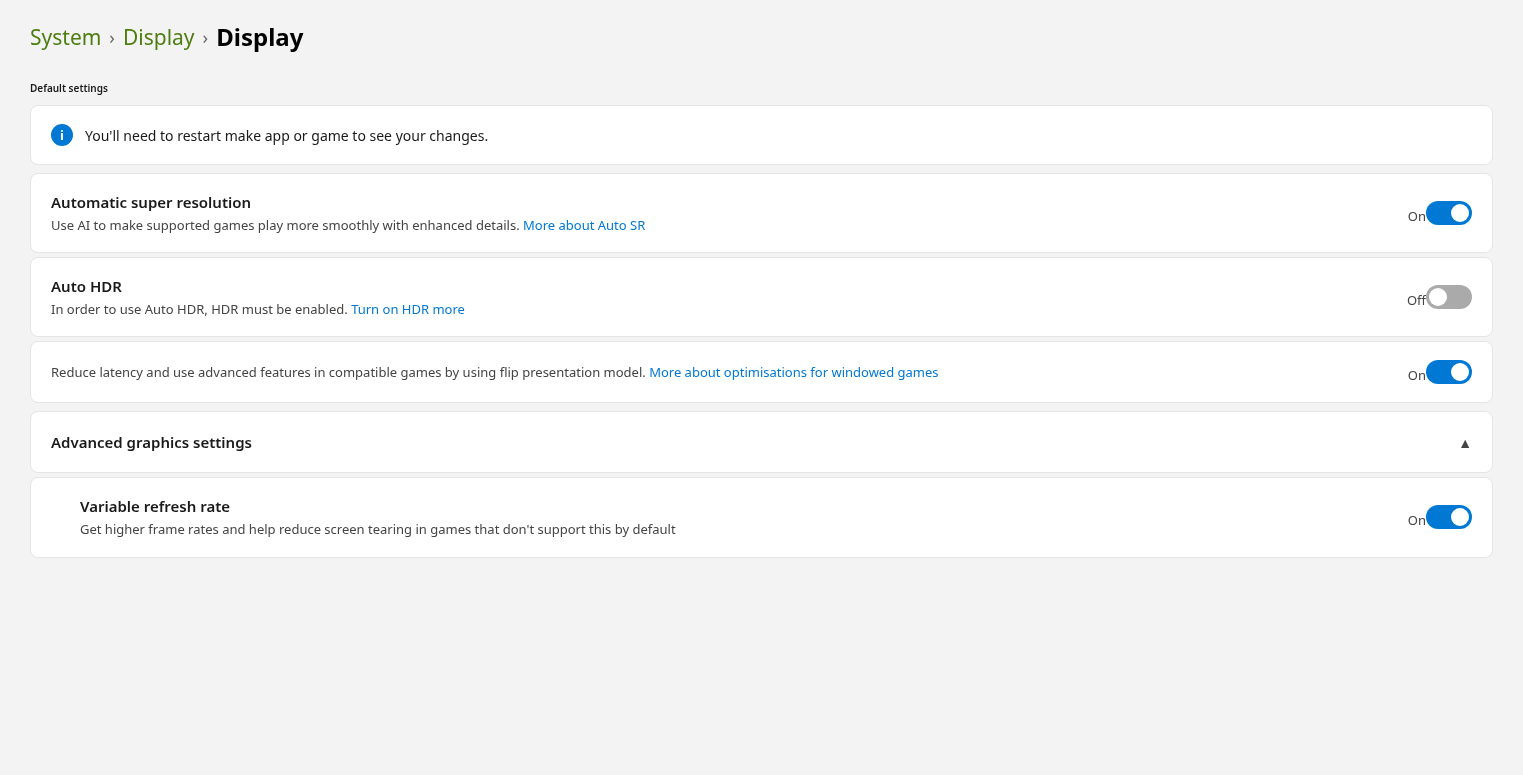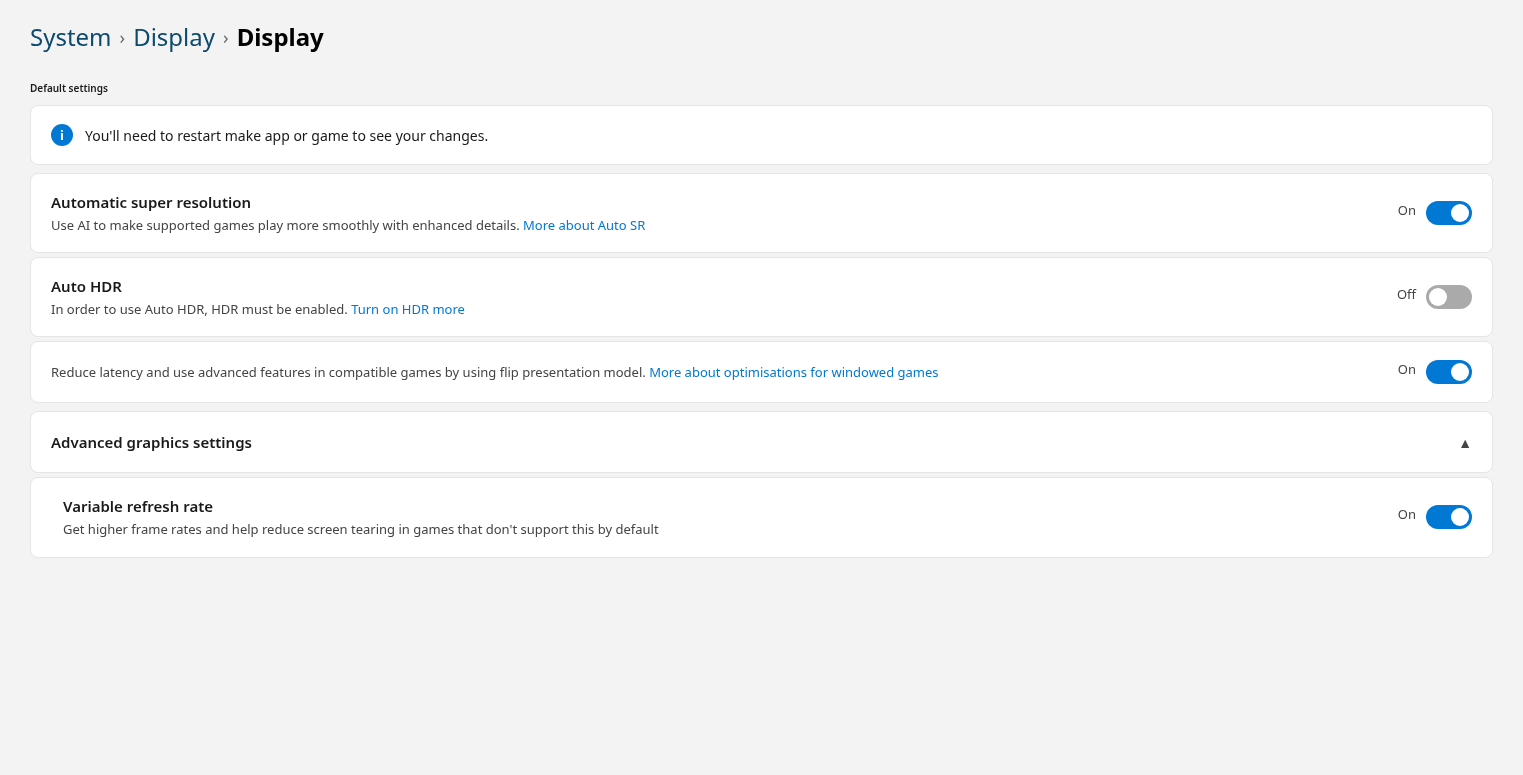--- a/index.html
+++ b/index.html
@@ -24,8 +24,8 @@
     }
 
     .breadcrumb-item {
-      font-size: 24px;
-      color: #0c4a6e;
+      font-size: 21px;
+      color: #4d7c0f;
       font-weight: 400;
     }
 

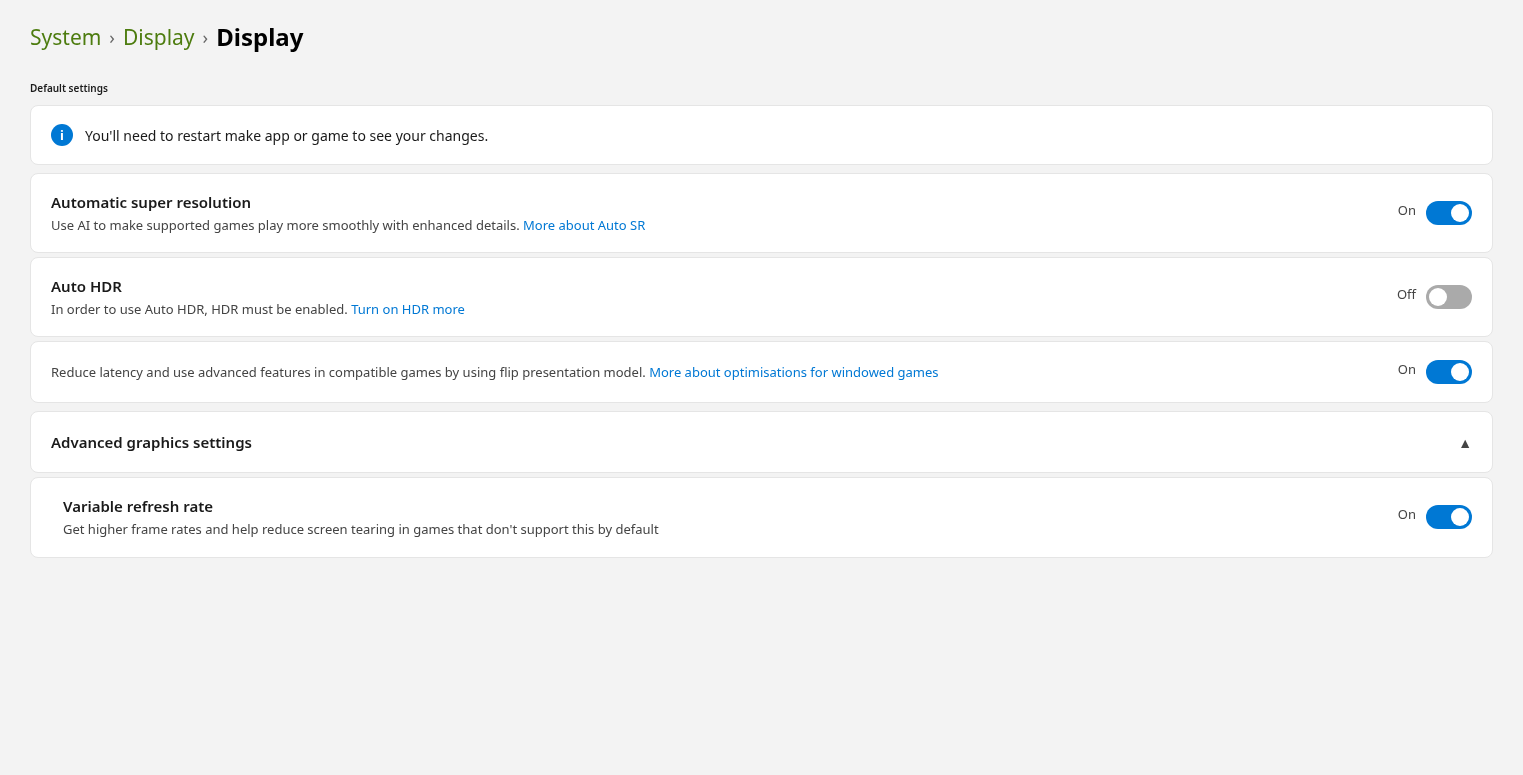--- a/index.html
+++ b/index.html
@@ -112,8 +112,8 @@
 
     .toggle-wrapper {
       display: flex;
-      align-items: flex-start;
-      gap: 10px;
+      align-items: flex-end;
+      gap: 0;
       flex-shrink: 0;
     }
 

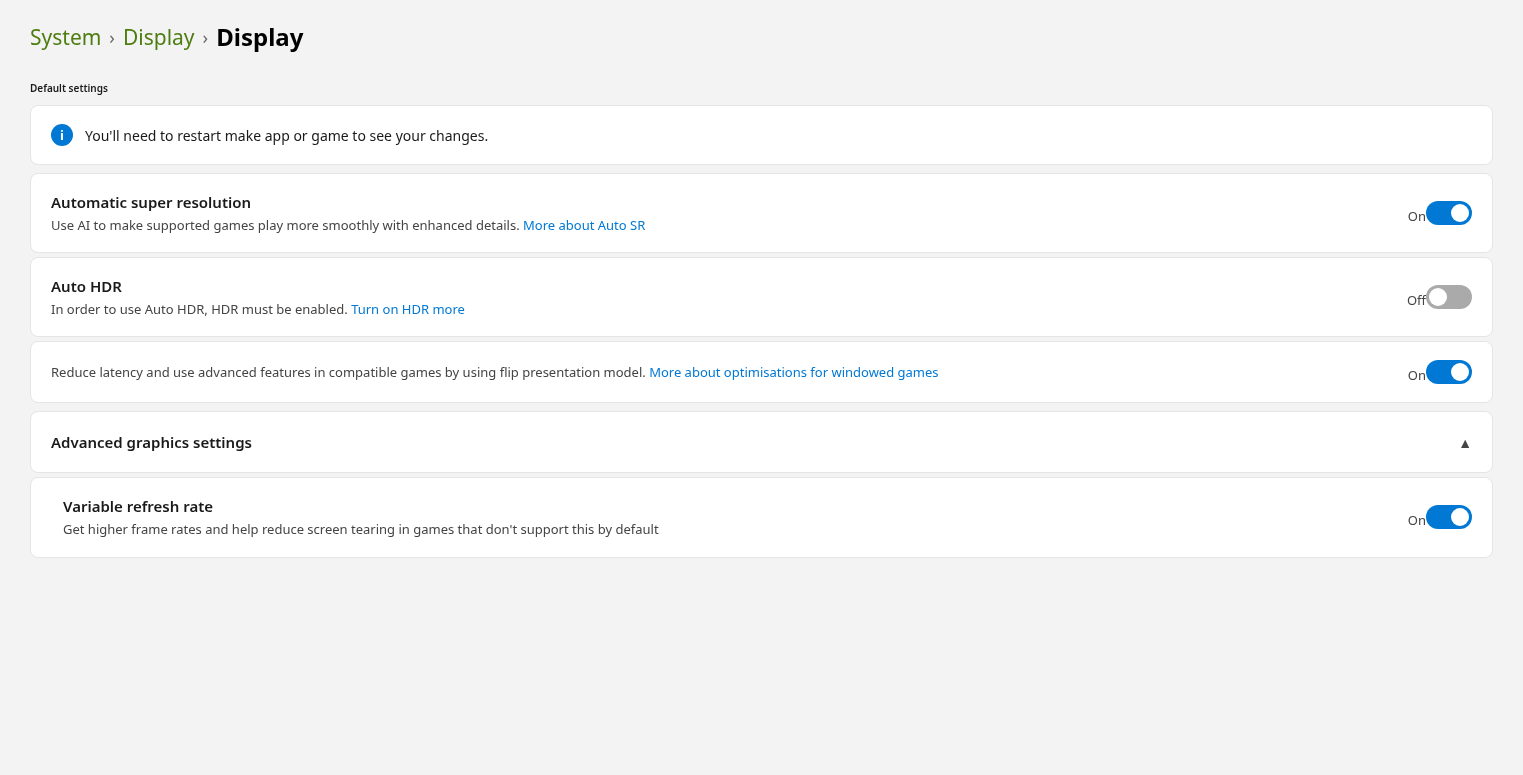--- a/index.html
+++ b/index.html
@@ -188,7 +188,7 @@
       background-color: #fff;
       border-radius: 8px;
       border: 1px solid #e5e5e5;
-      padding: 18px 20px 18px 32px;
+      padding: 18px 20px 18px 49px;
       margin-top: 4px;
     }
 

